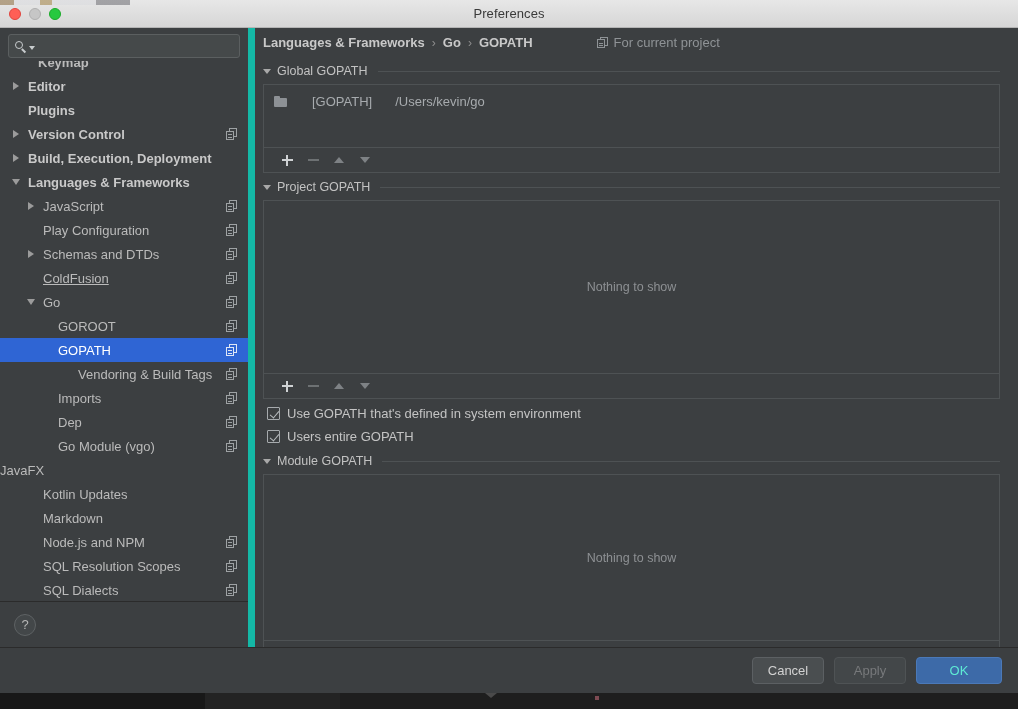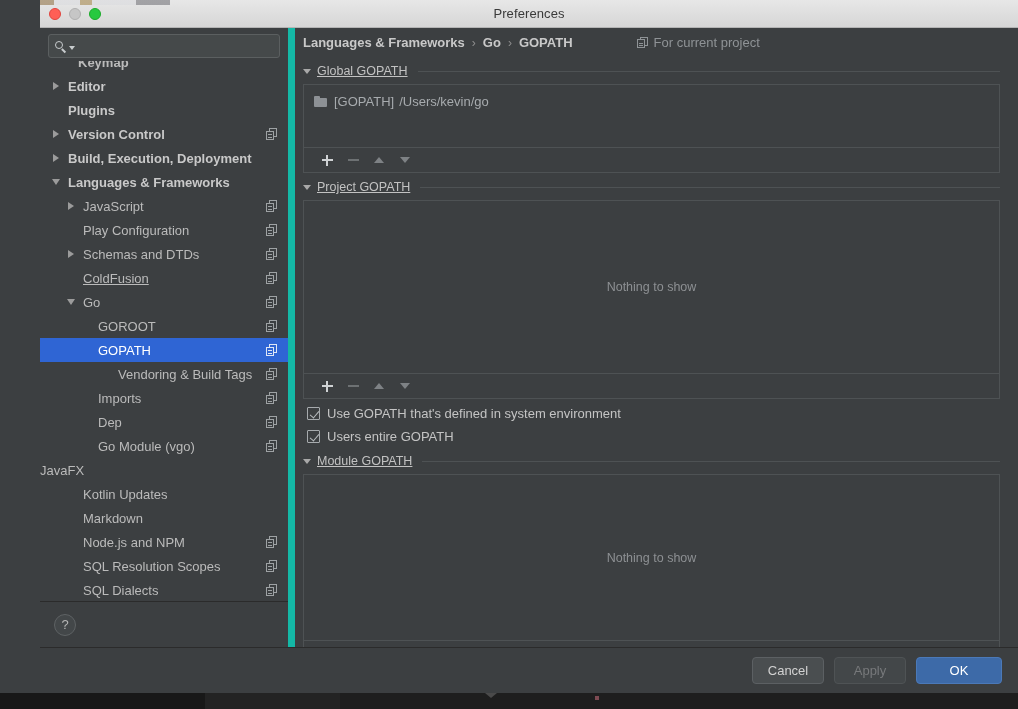--- a/index.html
+++ b/index.html
@@ -43,7 +43,7 @@
     position: absolute; left: 0; top: 0;
     width: 1018px; height: 693px;
     background: #3c3f41;
-    display: flex; flex-direction: column; padding-left: 40px;
+    display: flex; flex-direction: column;
   }
 
   

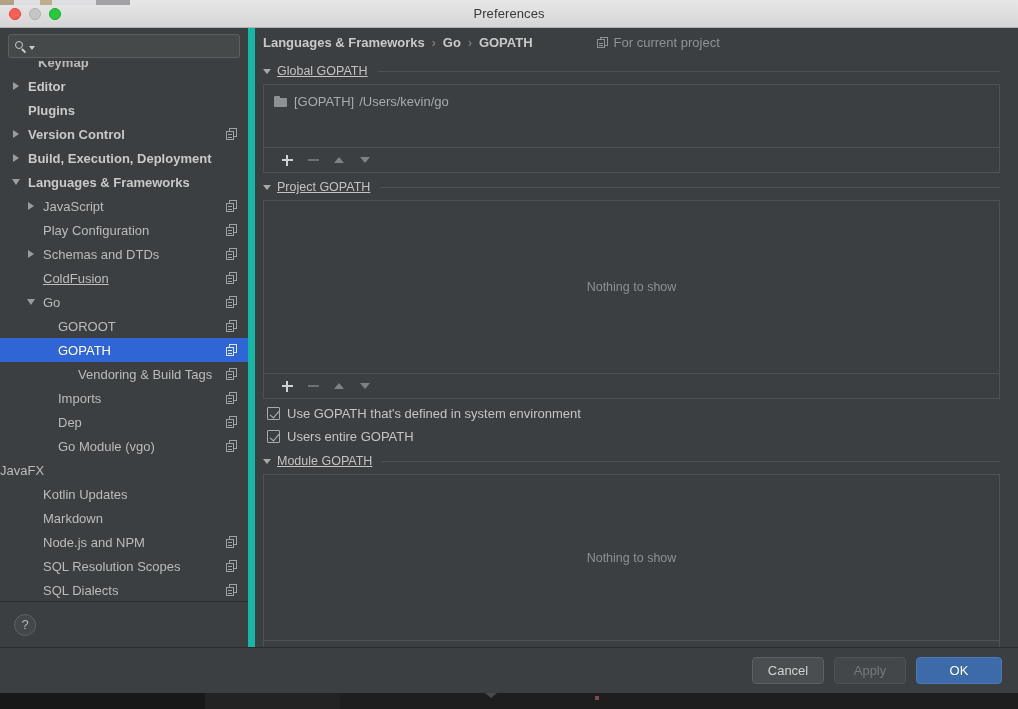--- a/index.html
+++ b/index.html
@@ -236,7 +236,7 @@
     border-top: 5px solid #a9a9a9;
     margin-top: 1px;
   }
-  .sec-title { font-size: 12.5px; color: #c2c2c2; white-space: nowrap; text-decoration: underline; }
+  .sec-title { font-size: 12.5px; color: #c2c2c2; white-space: nowrap; }
   .sec-rule { flex: 1 1 auto; height: 1px; background: #4e5254; margin-left: 4px; }
 
   .list-panel {

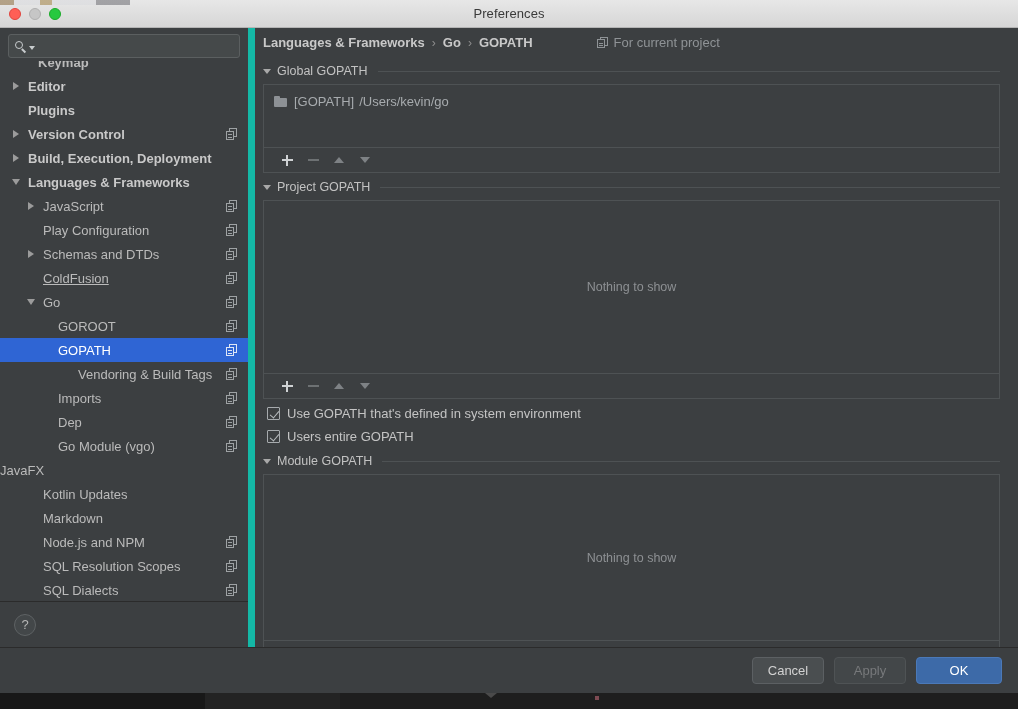--- a/index.html
+++ b/index.html
@@ -252,7 +252,7 @@
   .list-area.centered { align-items: center; justify-content: center; }
   .empty-text { font-size: 12.5px; color: #8d9093; }
   .list-row {
-    display: flex; align-items: center; gap: 7px;
+    display: flex; align-items: center; gap: 25px;
     height: 22px; padding-left: 10px;
     font-size: 13px; color: #a7abae;
   }

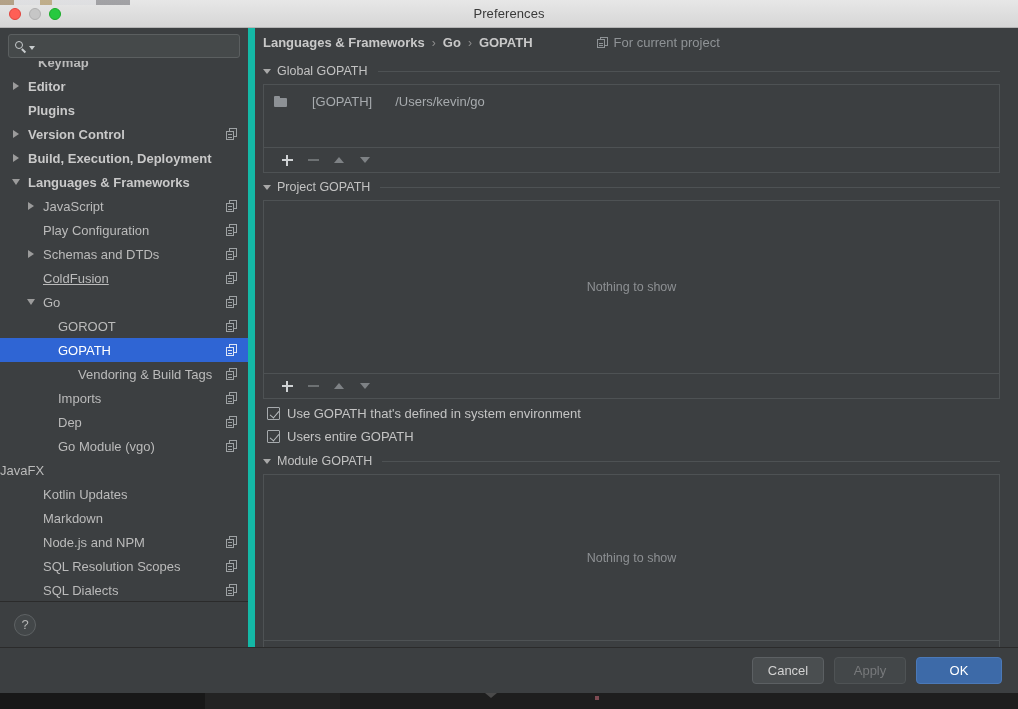--- a/index.html
+++ b/index.html
@@ -338,7 +338,7 @@
   }
   .btn.disabled { color: #77797b; border-color: #4f5355; background: #434749; }
   .btn.primary {
-    background: #3d6aa8; border: 1px solid #4b79b8; color: #ffffff;
+    background: #3d6aa8; border: 1px solid #4b79b8; color: #5eead4;
     min-width: 86px;
   }
 </style>

